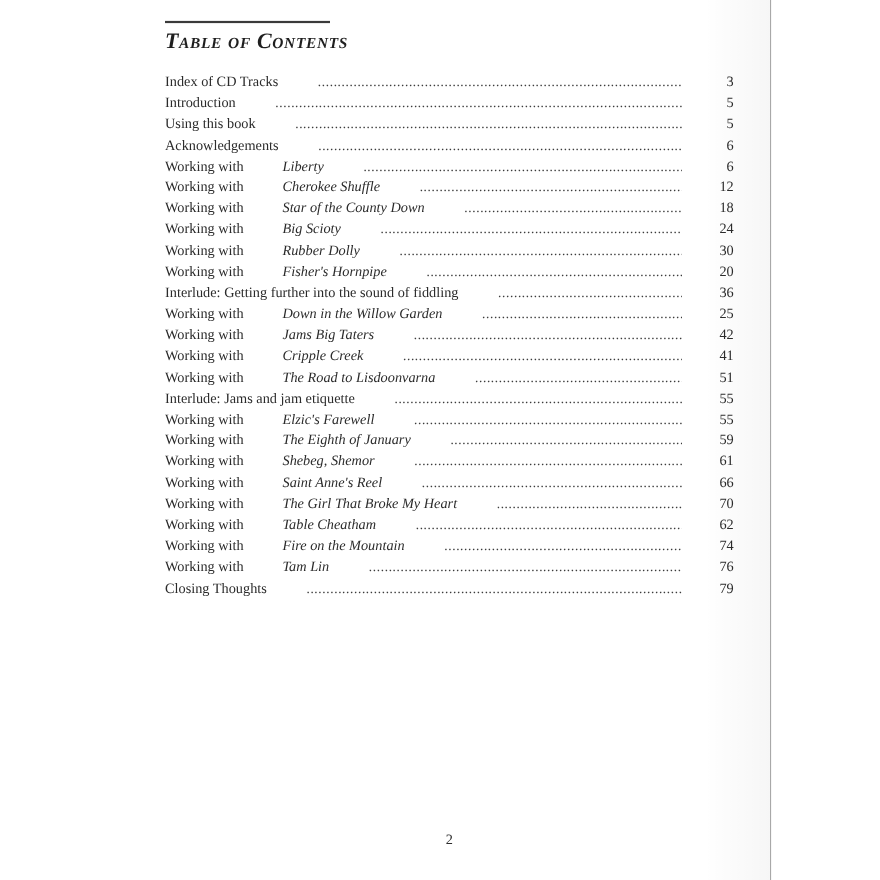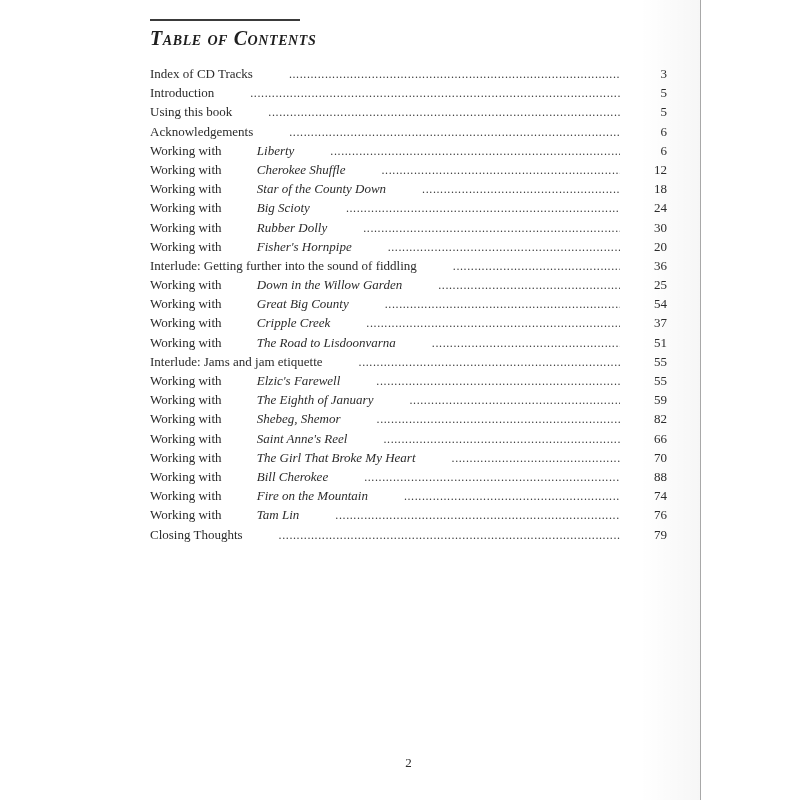--- a/index.html
+++ b/index.html
@@ -201,7 +201,7 @@
 
     <div class="toc-row">
       <span class="entry-text">Working with </span>
-        <i class="entry-tune">Great Big County</i>
+        <i class="entry-tune">Jams Big Taters</i>
       <span class="dots"></span>
       <span class="entry-page">54</span>
     </div>

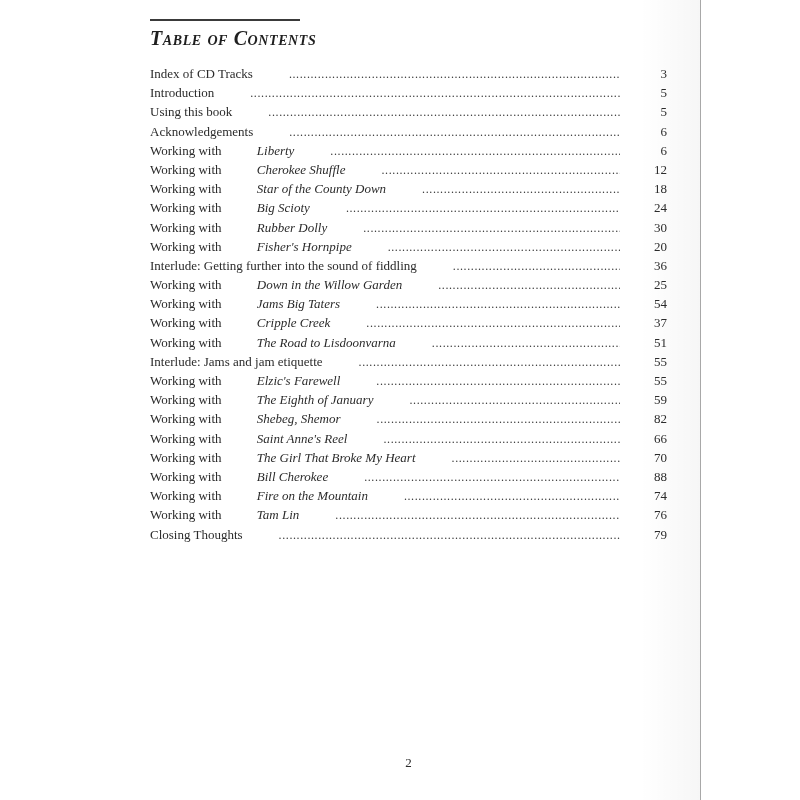--- a/index.html
+++ b/index.html
@@ -203,7 +203,7 @@
       <span class="entry-text">Working with </span>
         <i class="entry-tune">Jams Big Taters</i>
       <span class="dots"></span>
-      <span class="entry-page">54</span>
+      <span class="entry-page">42</span>
     </div>
 
     <div class="toc-row">

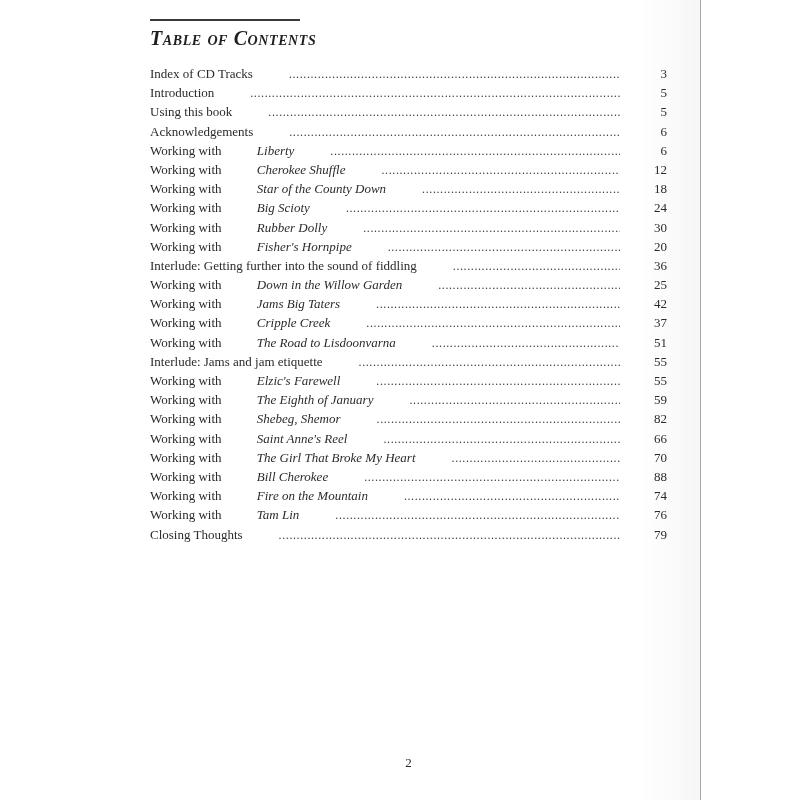--- a/index.html
+++ b/index.html
@@ -210,7 +210,7 @@
       <span class="entry-text">Working with </span>
         <i class="entry-tune">Cripple Creek</i>
       <span class="dots"></span>
-      <span class="entry-page">37</span>
+      <span class="entry-page">41</span>
     </div>
 
 

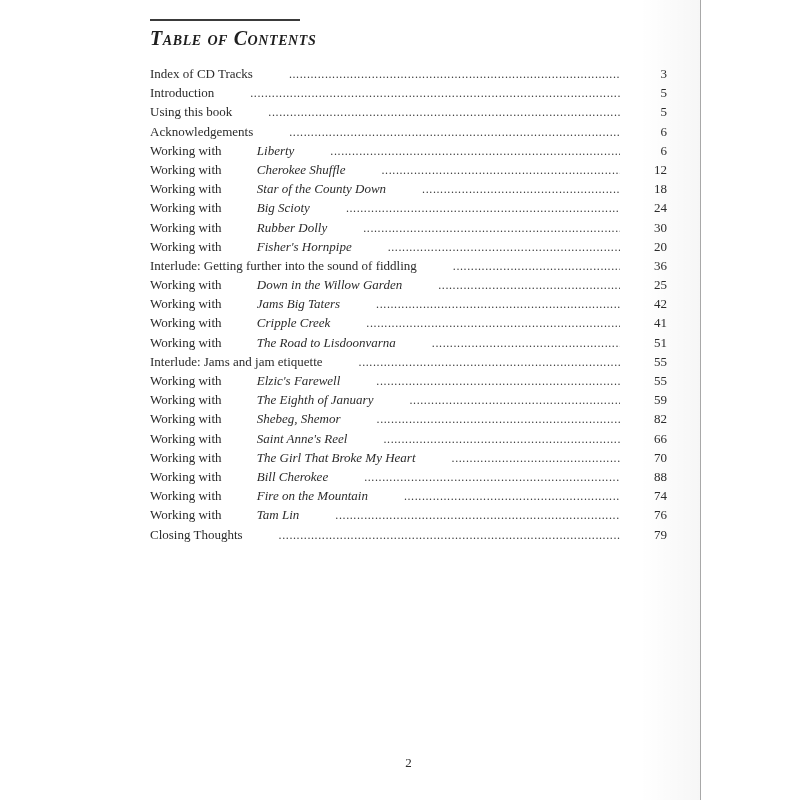--- a/index.html
+++ b/index.html
@@ -245,7 +245,7 @@
       <span class="entry-text">Working with </span>
         <i class="entry-tune">Shebeg, Shemor</i>
       <span class="dots"></span>
-      <span class="entry-page">82</span>
+      <span class="entry-page">61</span>
     </div>
 
     <div class="toc-row">

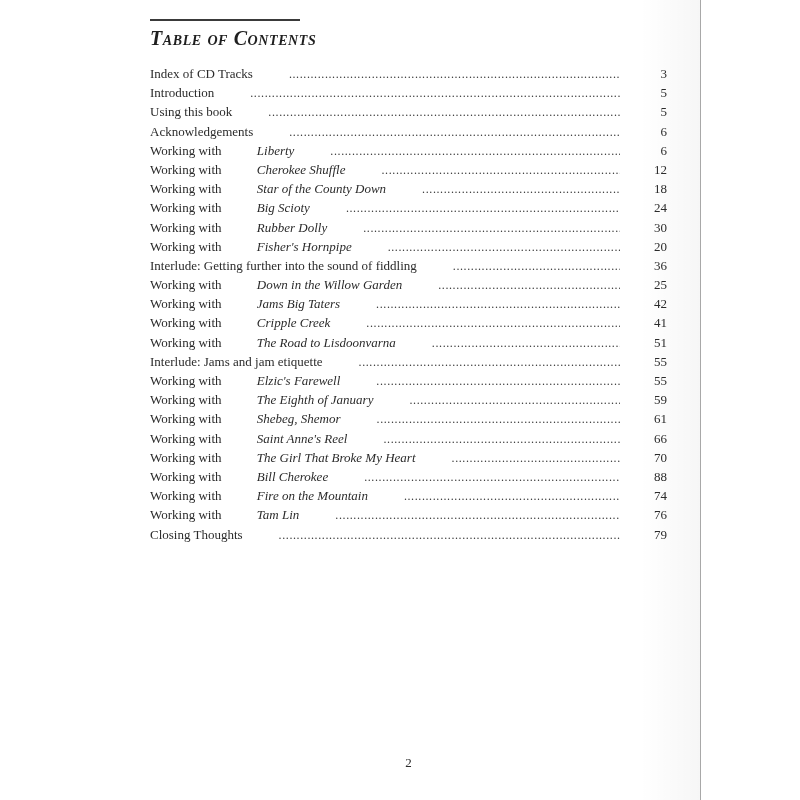--- a/index.html
+++ b/index.html
@@ -264,7 +264,7 @@
 
     <div class="toc-row">
       <span class="entry-text">Working with </span>
-        <i class="entry-tune">Bill Cherokee</i>
+        <i class="entry-tune">Table Cheatham</i>
       <span class="dots"></span>
       <span class="entry-page">88</span>
     </div>

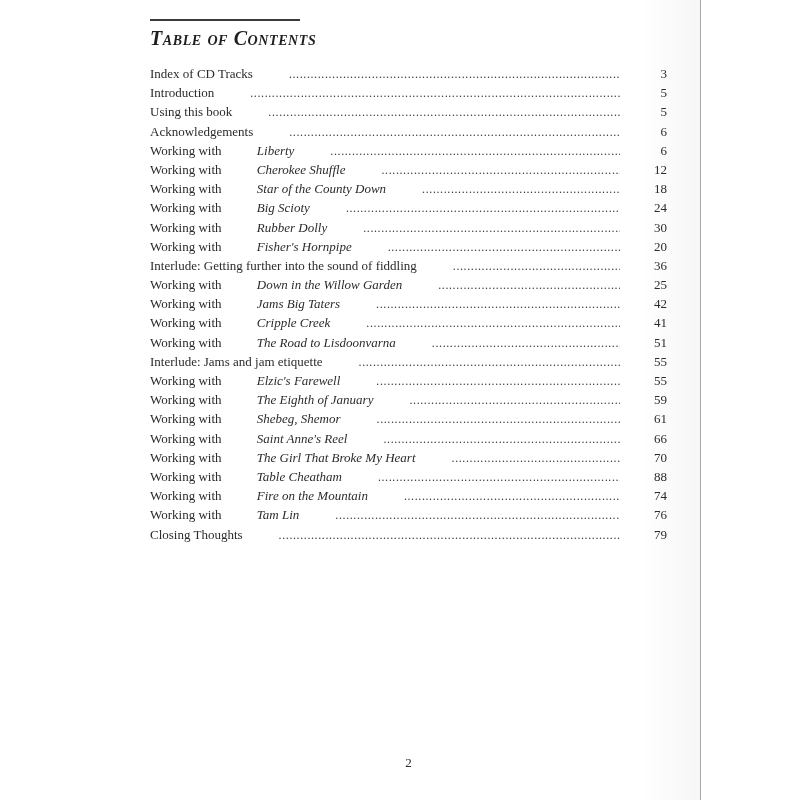--- a/index.html
+++ b/index.html
@@ -266,7 +266,7 @@
       <span class="entry-text">Working with </span>
         <i class="entry-tune">Table Cheatham</i>
       <span class="dots"></span>
-      <span class="entry-page">88</span>
+      <span class="entry-page">62</span>
     </div>
 
     <div class="toc-row">

